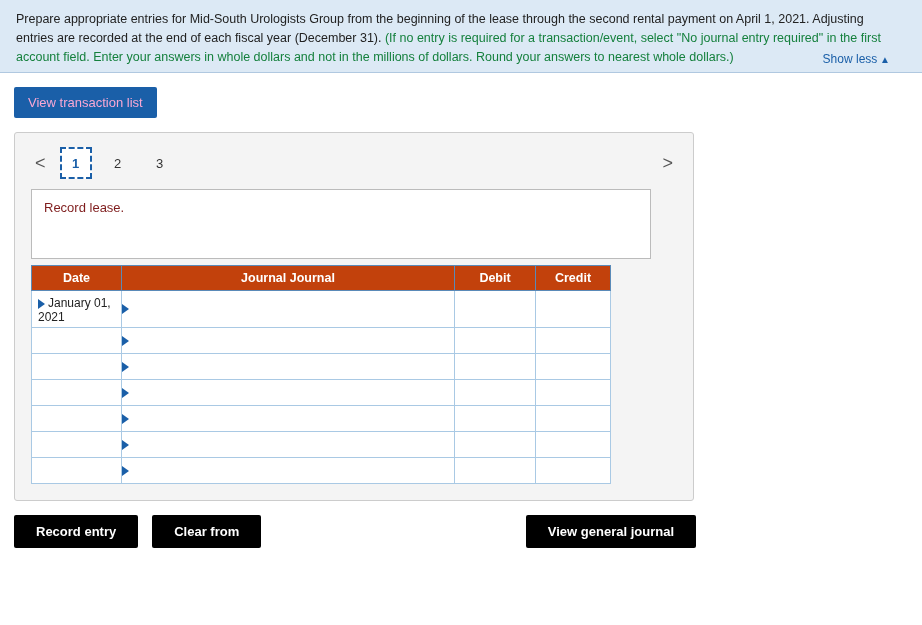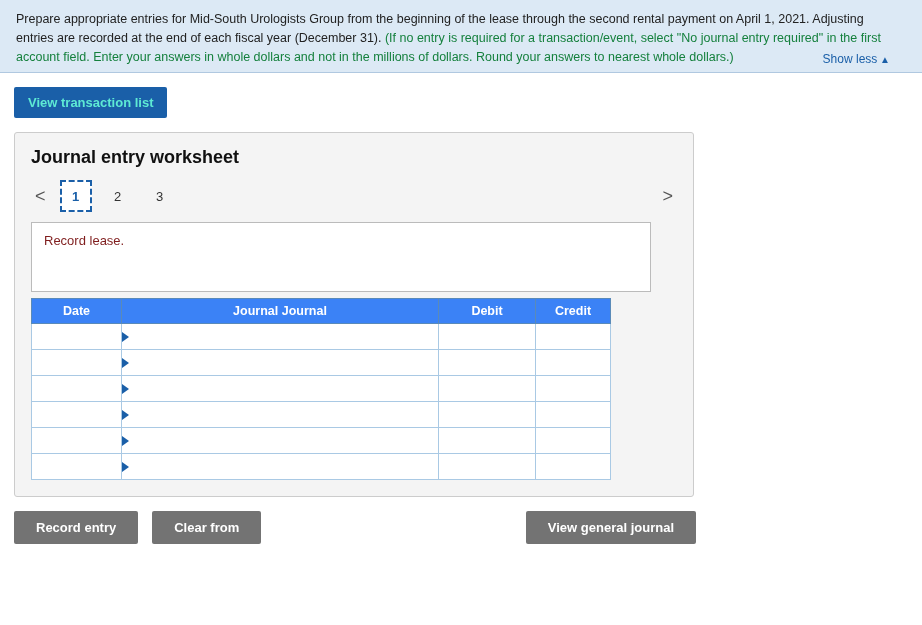--- a/index.html
+++ b/index.html
@@ -45,9 +45,9 @@
     .view-transaction-btn {
       display: inline-block;
       background: #1a5fa8;
-      color: #5eead4;
-      font-size: 13px;
-      font-weight: bold;
+      color: #f9a8d4;
+      font-size: 13px;
+      font-weight: normal;
       padding: 8px 14px;
       margin: 10px 14px;
       border: none;

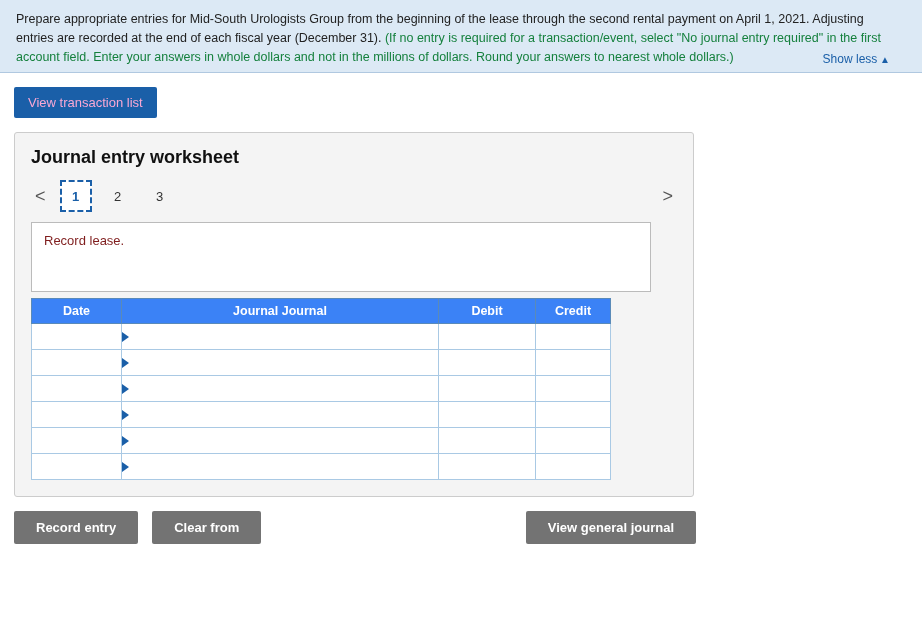--- a/index.html
+++ b/index.html
@@ -222,7 +222,6 @@
 
 <div class="worksheet-container">
 
-  <div class="worksheet-title">Journal entry worksheet</div>
 
   <div class="nav-row">
     <span class="nav-arrow">&lt;</span>

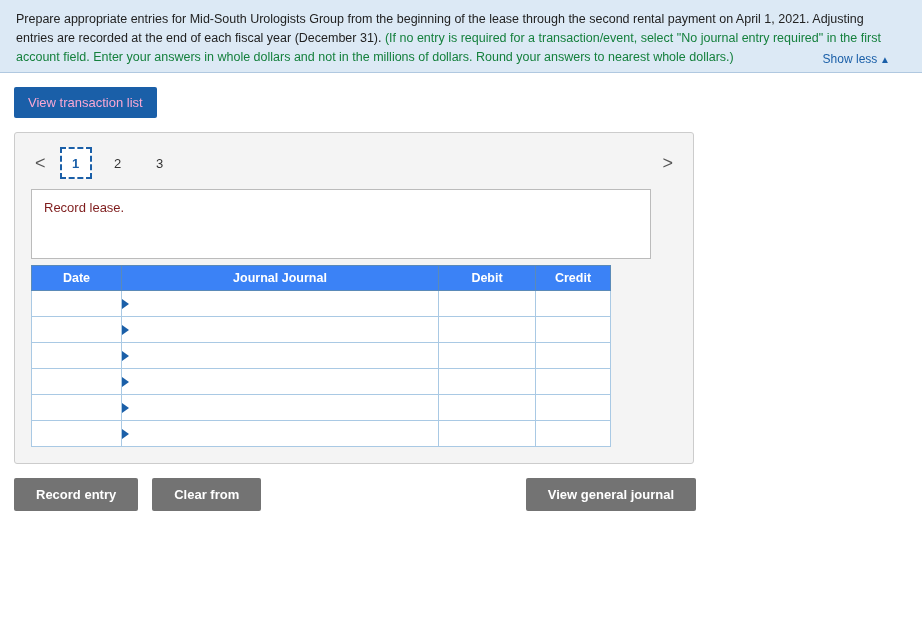--- a/index.html
+++ b/index.html
@@ -135,7 +135,7 @@
       background: #fff;
     }
     .journal-table th {
-      background: #3b82f6;
+      background: #c2410c;
       color: #fff;
       font-size: 12.5px;
       font-weight: bold;

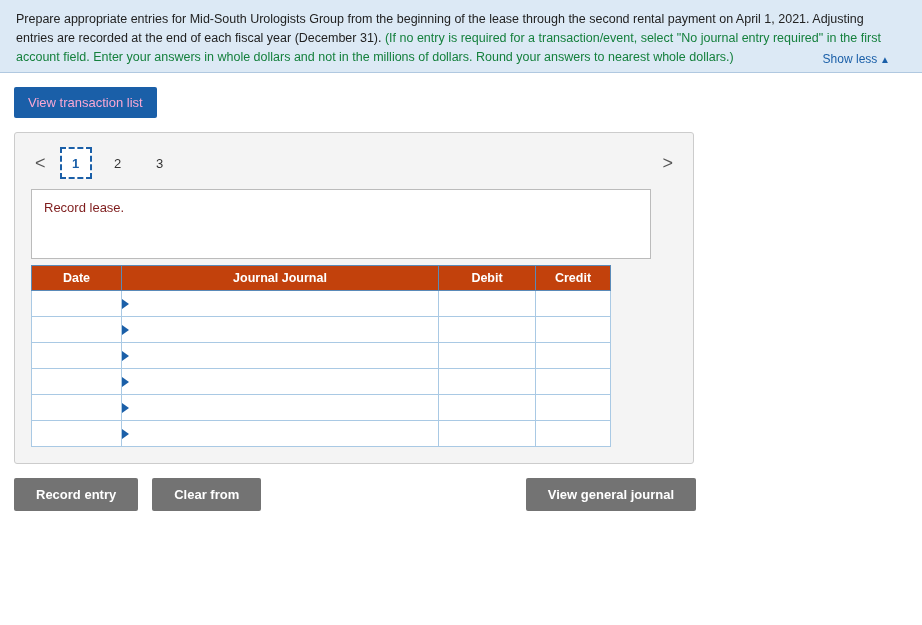--- a/index.html
+++ b/index.html
@@ -145,7 +145,7 @@
     }
     .journal-table th.date-col { width: 90px; text-align: center; }
     .journal-table th.journal-col { text-align: center; }
-    .journal-table th.debit-col { width: 97px; text-align: center; }
+    .journal-table th.debit-col { width: 81px; text-align: center; }
     .journal-table th.credit-col { width: 75px; text-align: center; }
 
     .journal-table td {

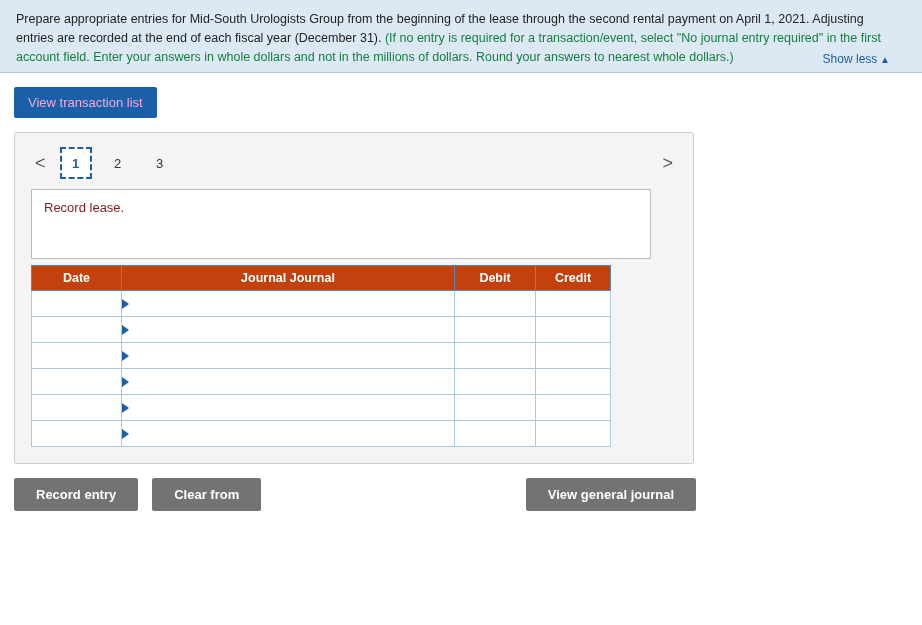--- a/index.html
+++ b/index.html
@@ -246,6 +246,17 @@
       </tr>
     </thead>
     <tbody id="journal-tbody">
+    <tr>
+          <td class="date-cell"><span class="row-indicator"></span><span style="font-size: 12px;">January 01,</span><br><span style="font-size: 12px;">2021</span></td>
+          <td>
+            <div style="display: flex; align-items: center; height: 100%;">
+              <span class="row-indicator"></span>
+              <input type="text" style="">
+            </div>
+          </td>
+          <td><input type="text" style=""></td>
+          <td><input type="text" style=""></td>
+        </tr>
         <tr>
           <td class="date-cell"></td>
           <td>

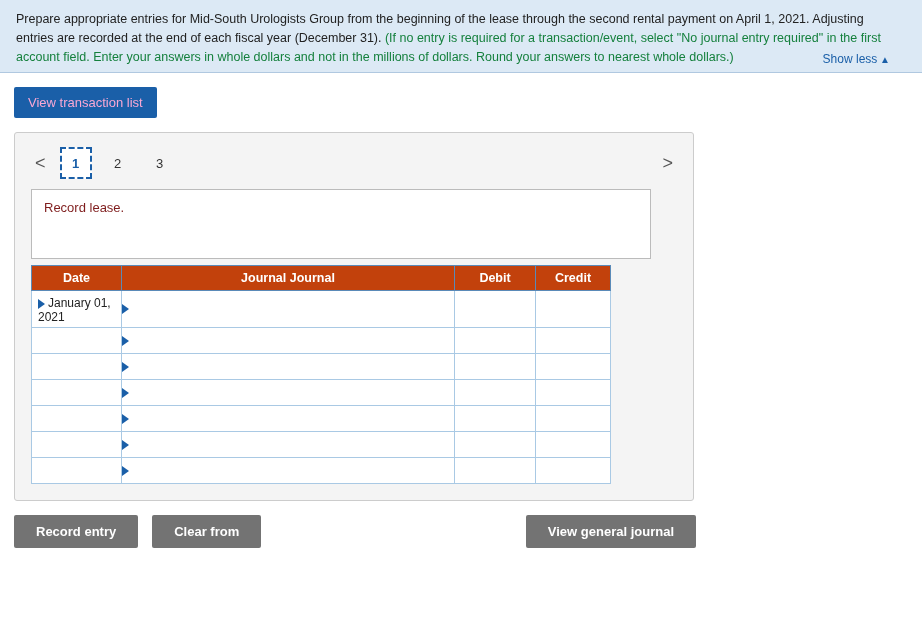--- a/index.html
+++ b/index.html
@@ -190,7 +190,7 @@
       max-width: 680px;
     }
     .btn-action {
-      background: #737373;
+      background: #000000;
       color: #fff;
       font-size: 13px;
       font-weight: bold;

